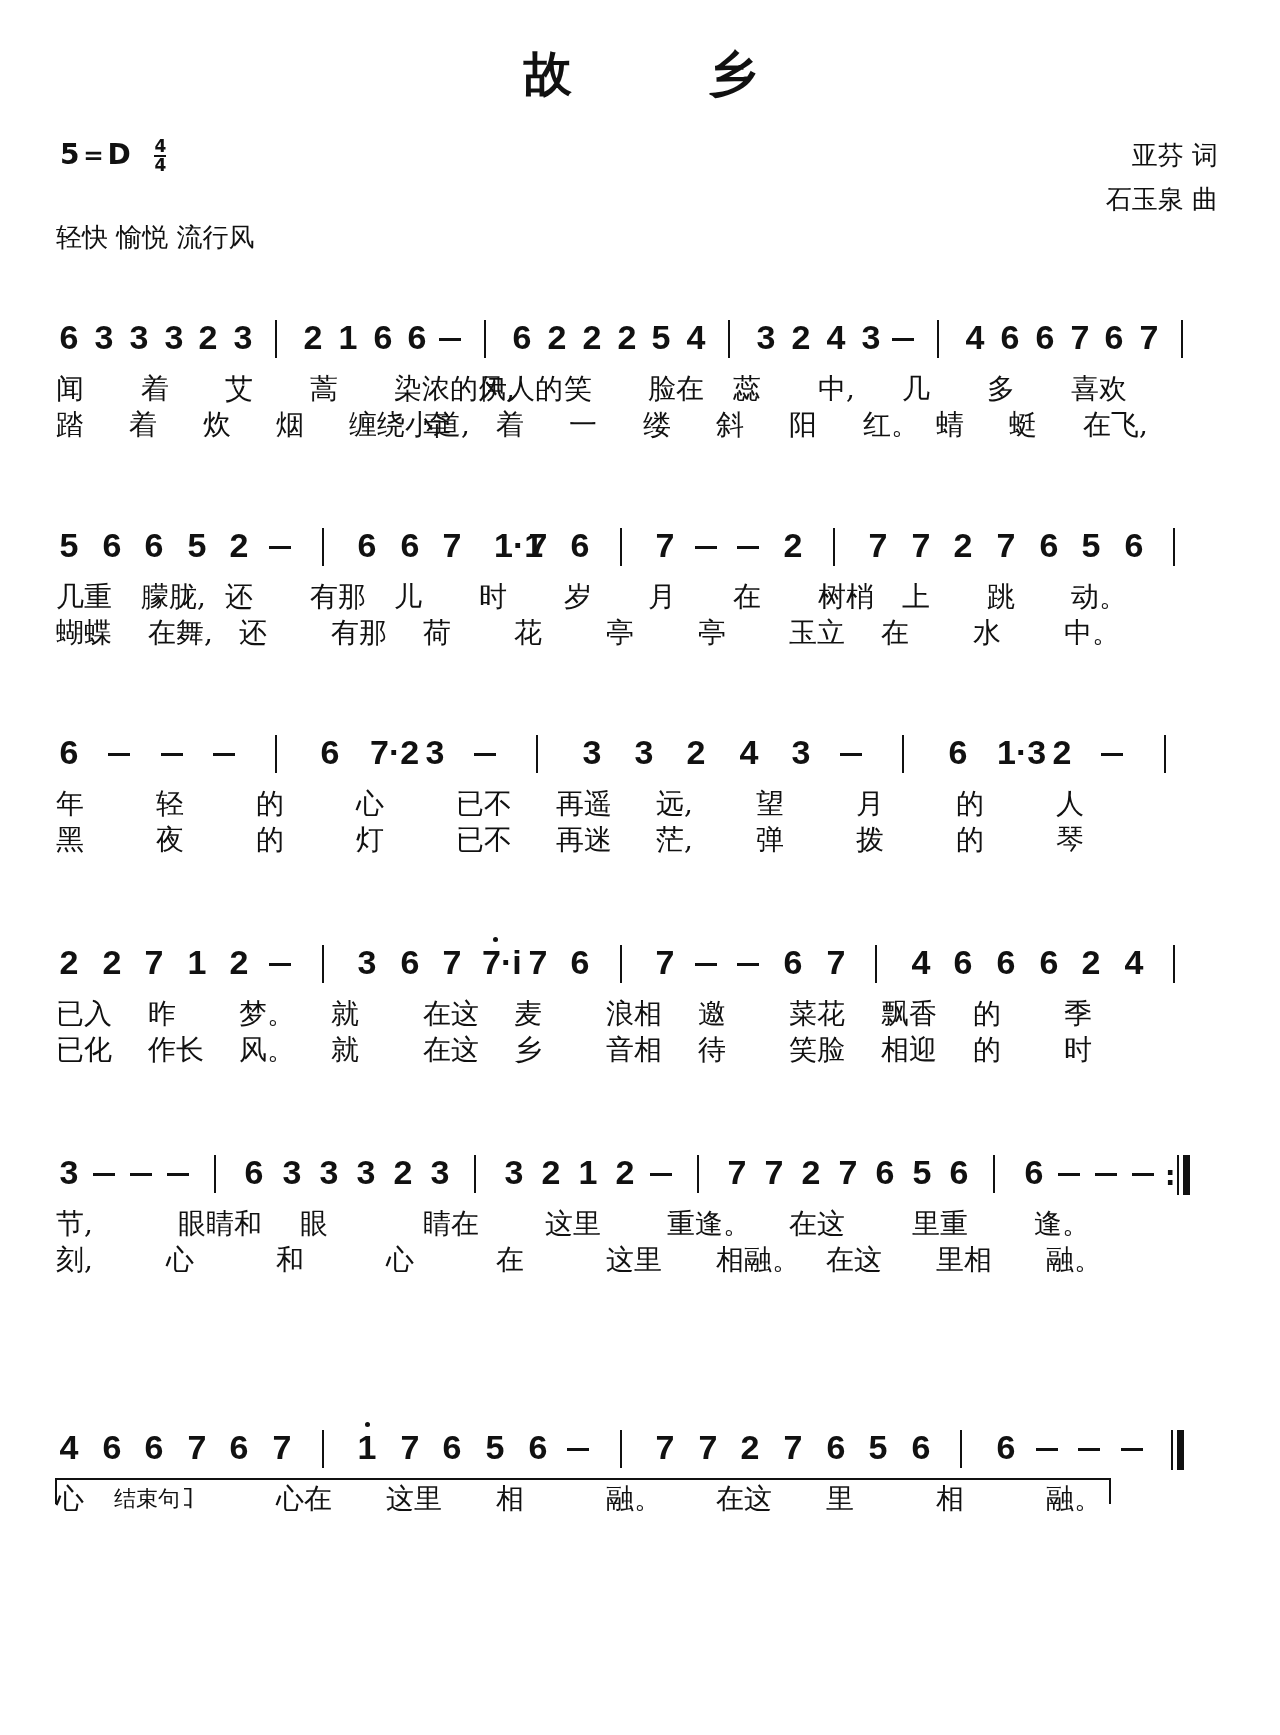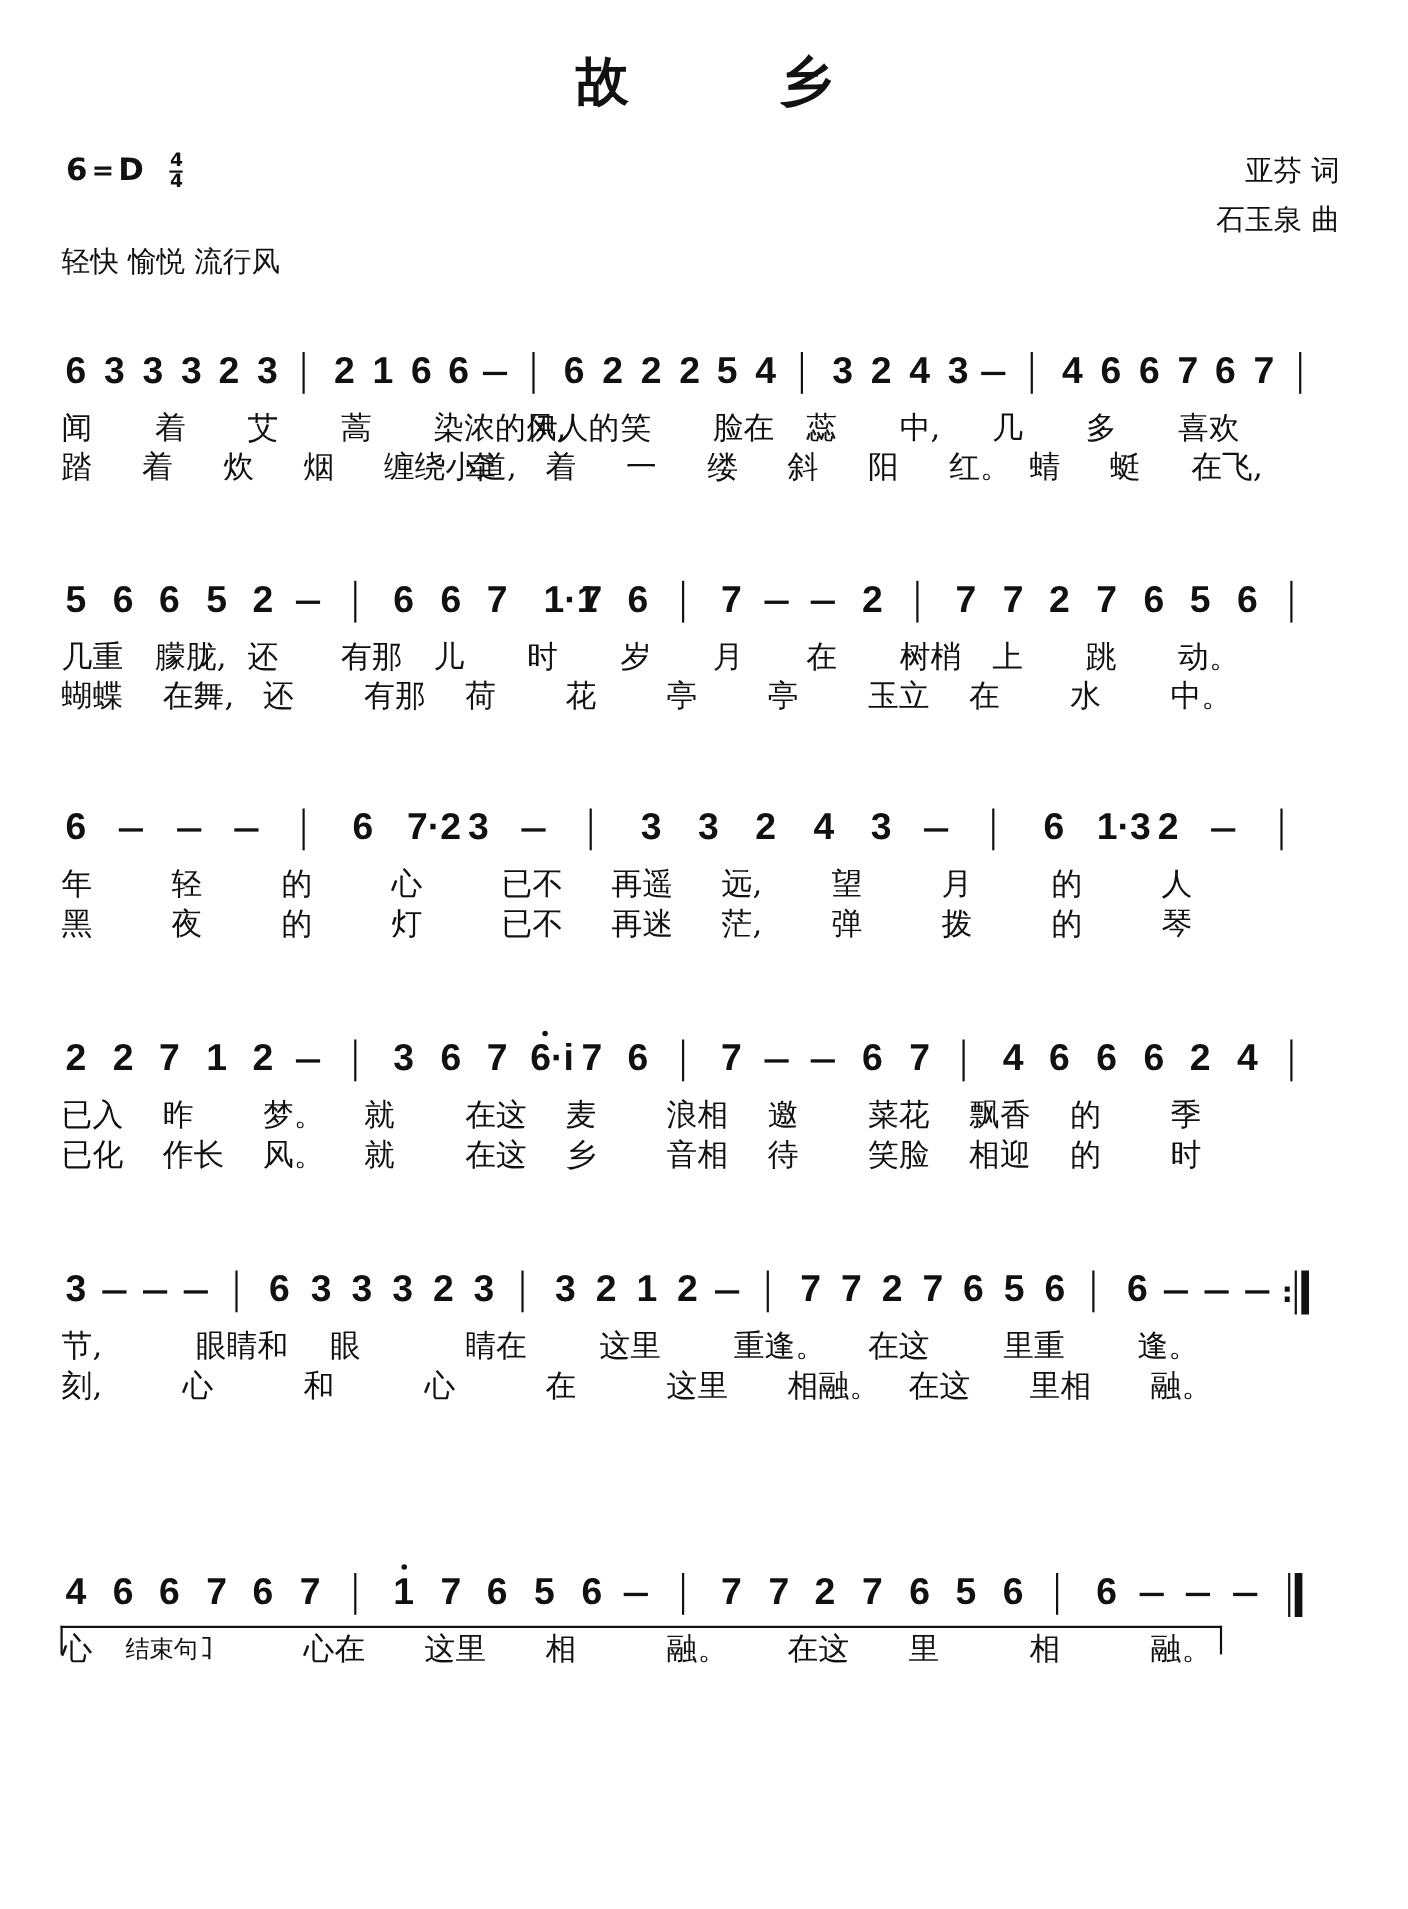--- a/index.html
+++ b/index.html
@@ -43,7 +43,7 @@
 
 <div class="title">故 乡</div>
 <div class="key">
-  <span>6＝D</span>
+  <span>5＝D</span>
   <span class="ts">
     <span>4</span><i></i><span>4</span>
   </span>

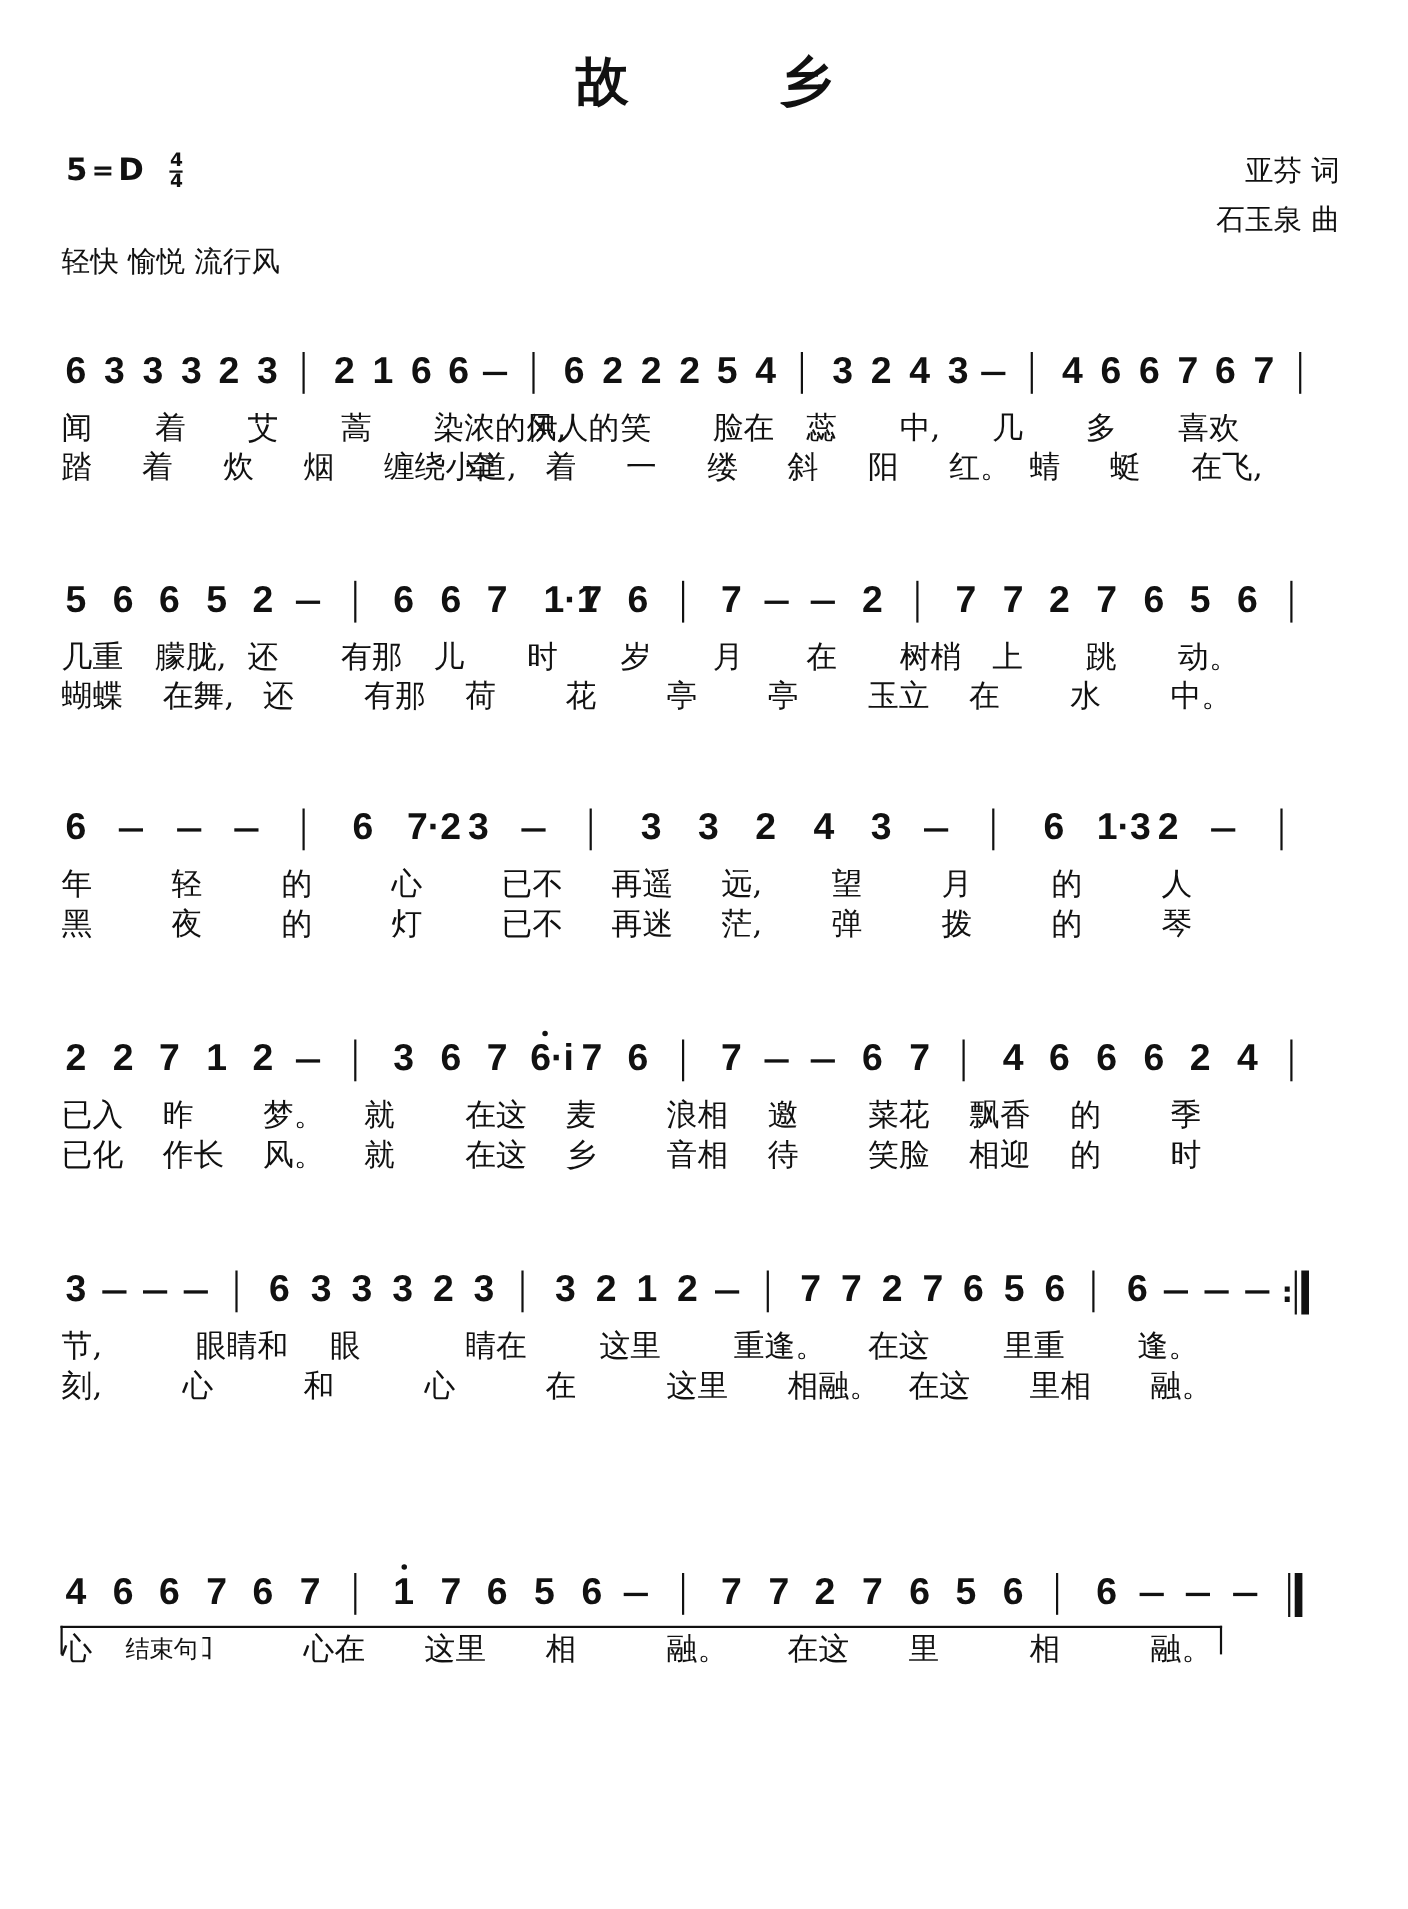--- a/index.html
+++ b/index.html
@@ -165,7 +165,7 @@
         <div class="n" style="left: 298px;">3</div>
         <div class="n" style="left: 341px;">6</div>
         <div class="n" style="left: 383px;">7</div>
-        <div class="n ud" style="left: 426px;">6·i</div>
+        <div class="n ud" style="left: 426px;">7·i</div>
         <div class="n" style="left: 469px;">7</div>
         <div class="n" style="left: 511px;">6</div>
         <div class="bar" style="left: 564px;"></div>

